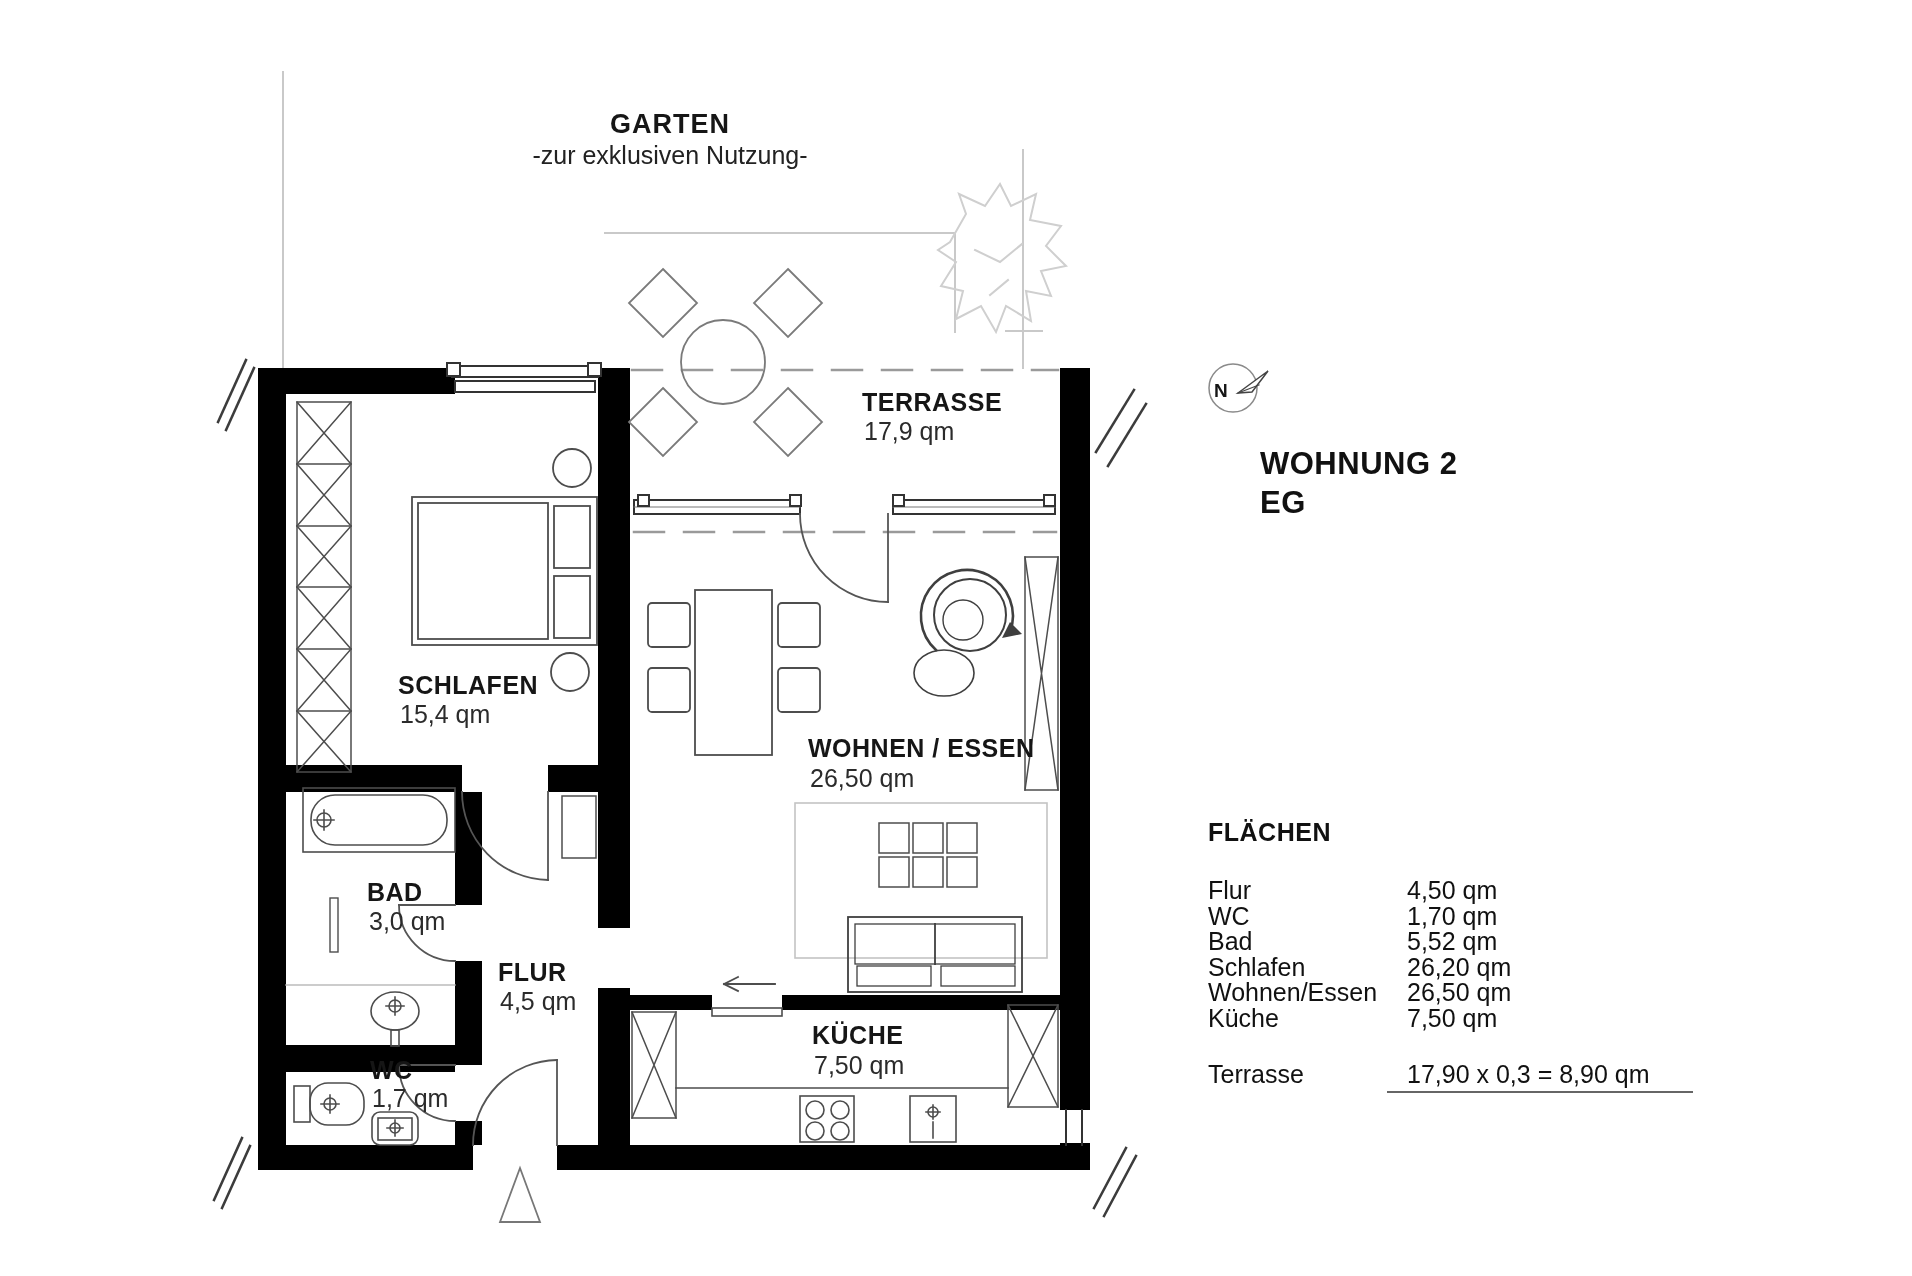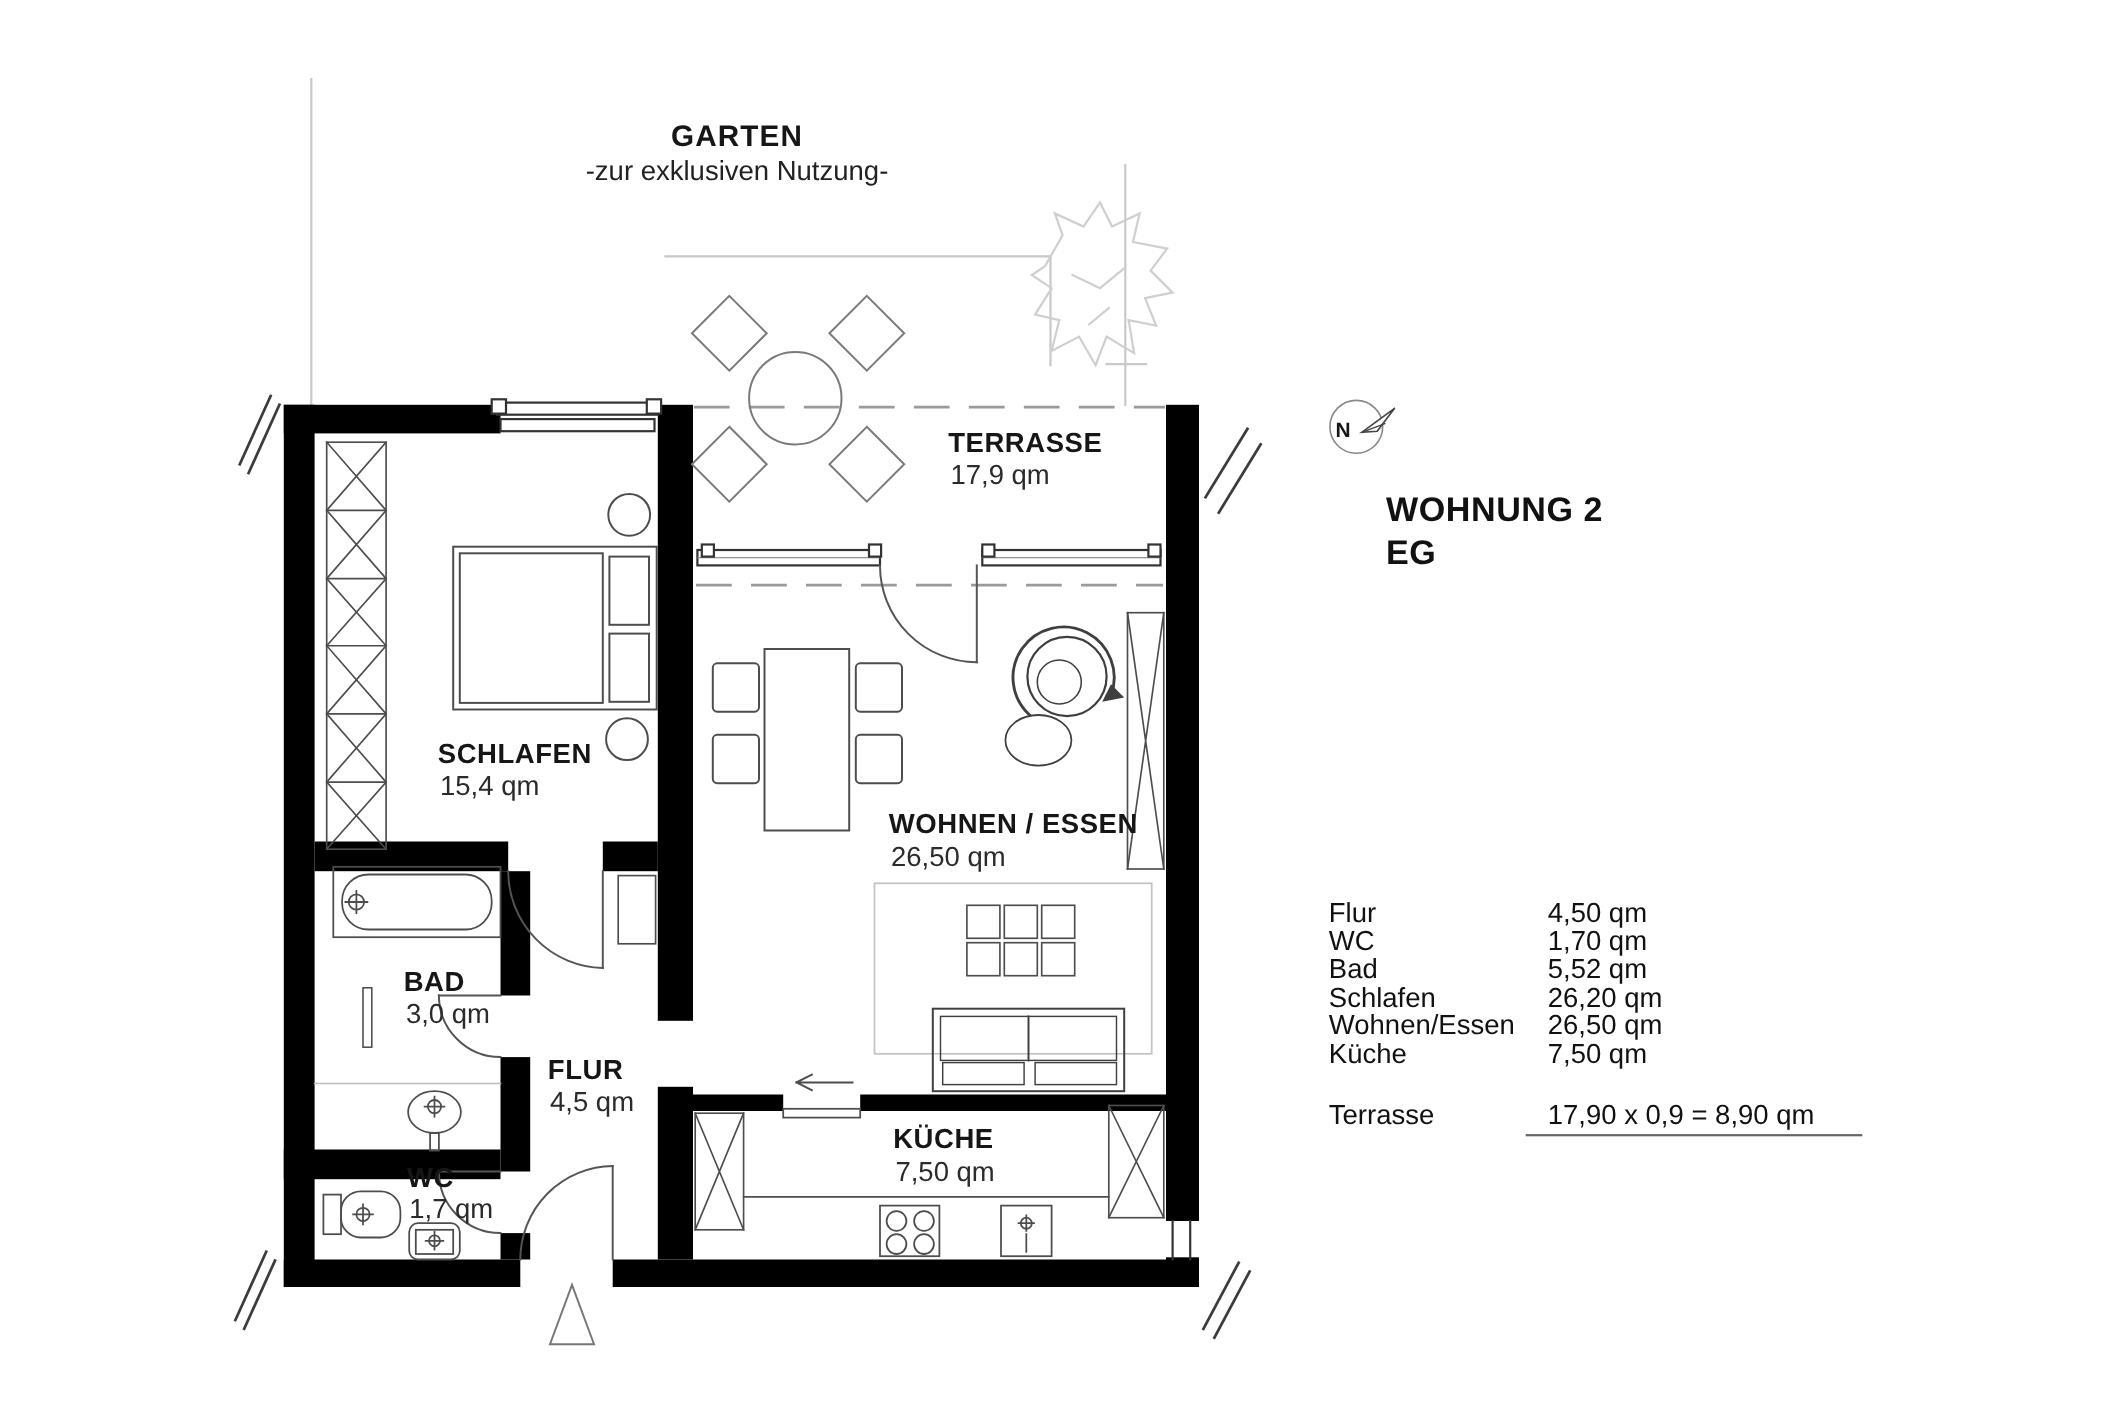--- a/index.html
+++ b/index.html
@@ -281,6 +281,7 @@
 </div>
 
 <div id="areas-panel">
+  <div class="heading">FLÄCHEN</div>
 
   <div class="arow">
     <span class="lbl">Flur</span>

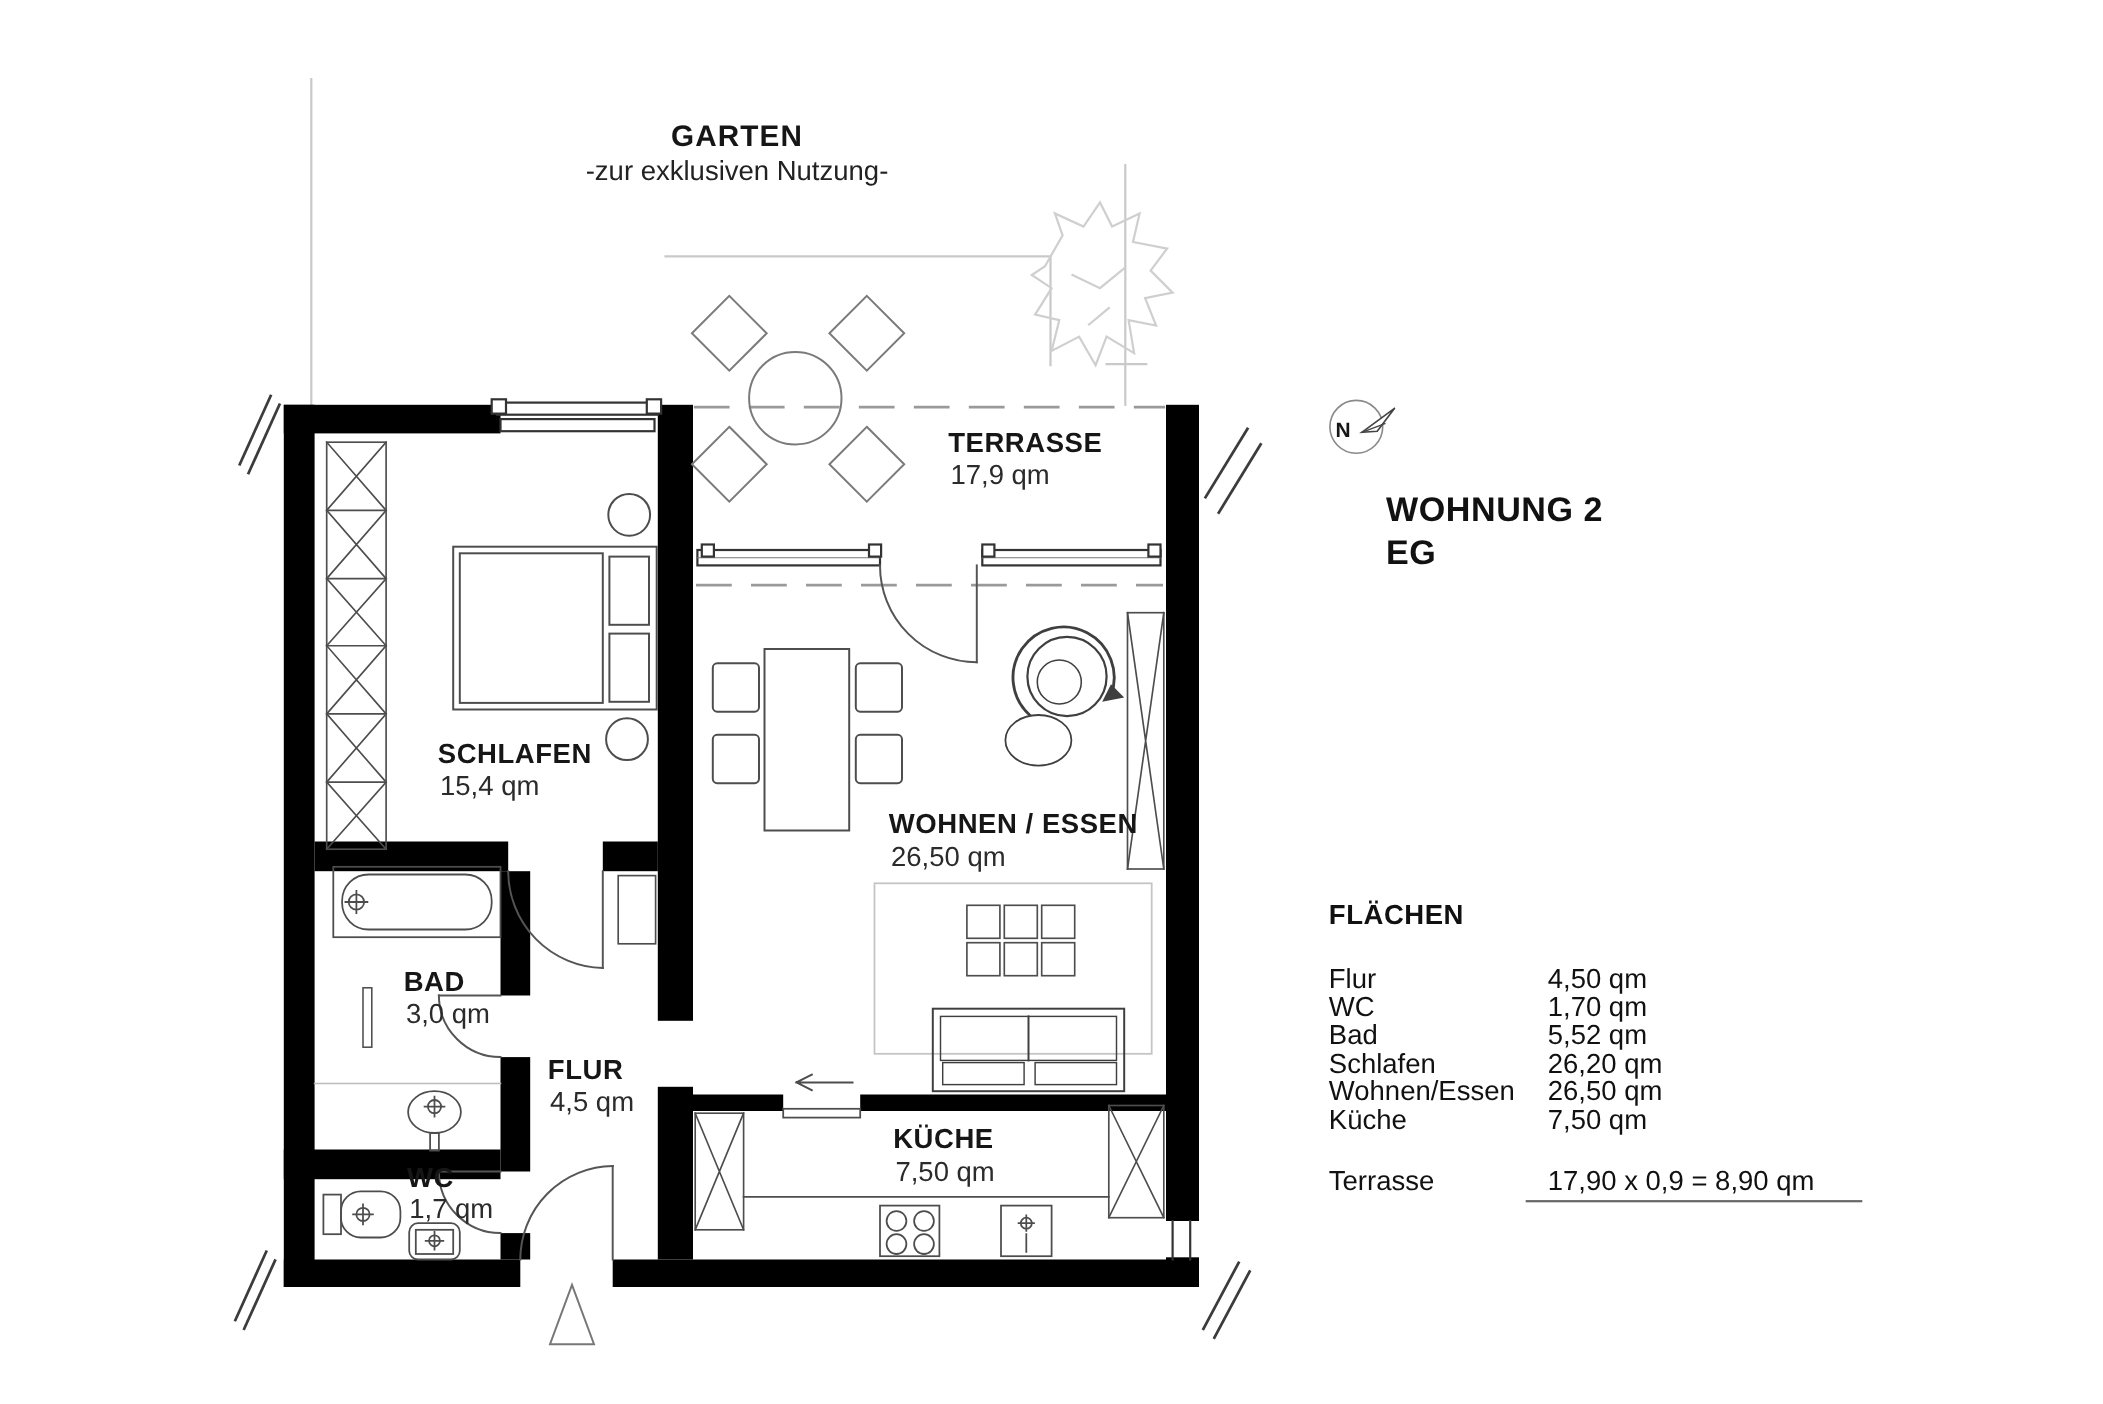--- a/index.html
+++ b/index.html
@@ -310,7 +310,7 @@
 
   <div class="arow terrace">
     <span class="lbl">Terrasse</span>
-    <span class="val">17,90 x 0,9 = 8,90 qm</span>
+    <span class="val">17,90 x 0,3 = 8,90 qm</span>
   </div>
 </div>
 

